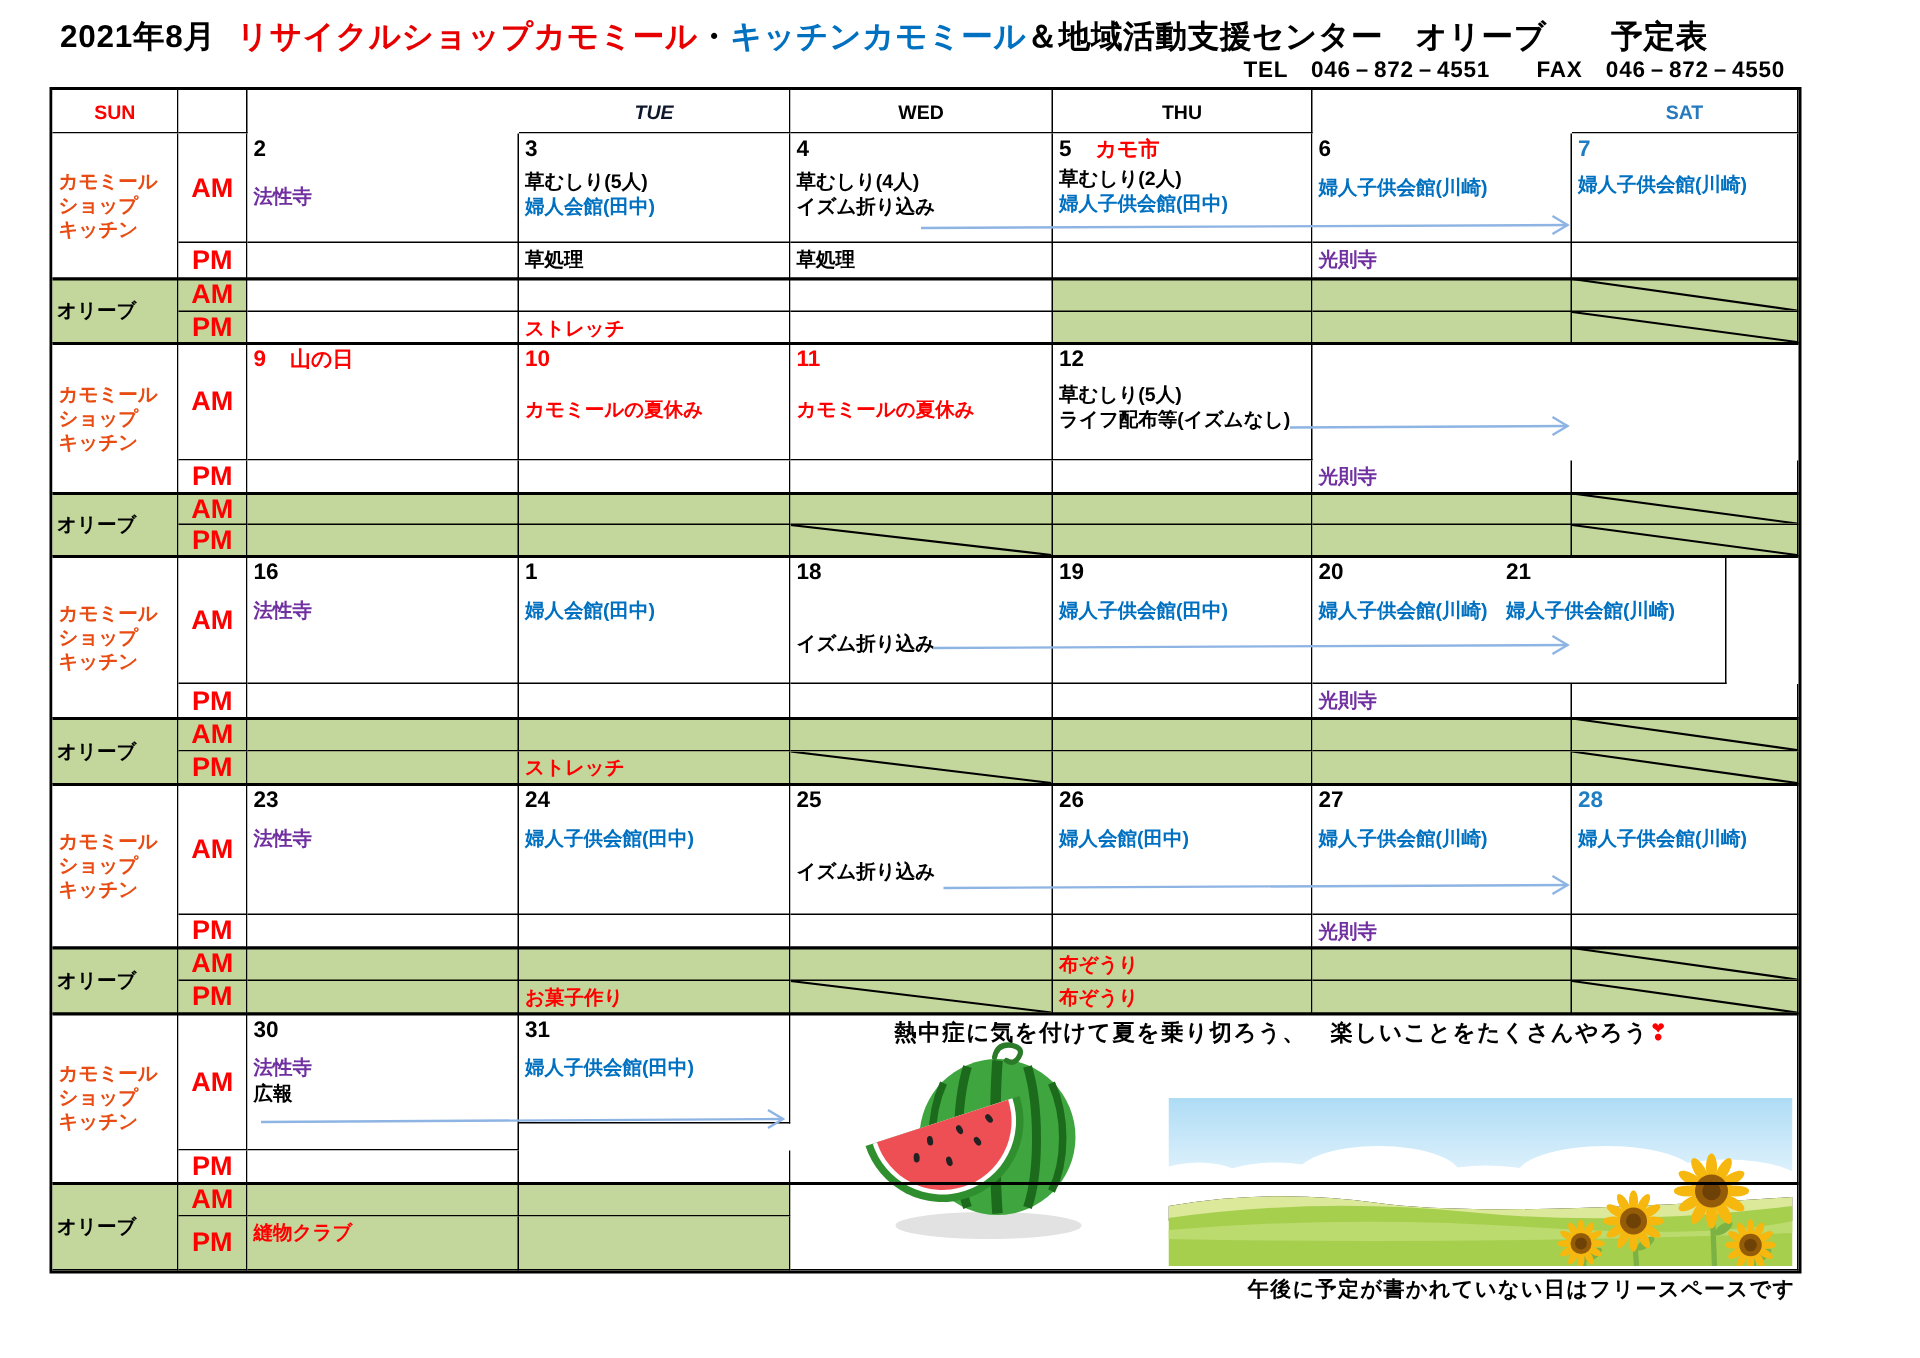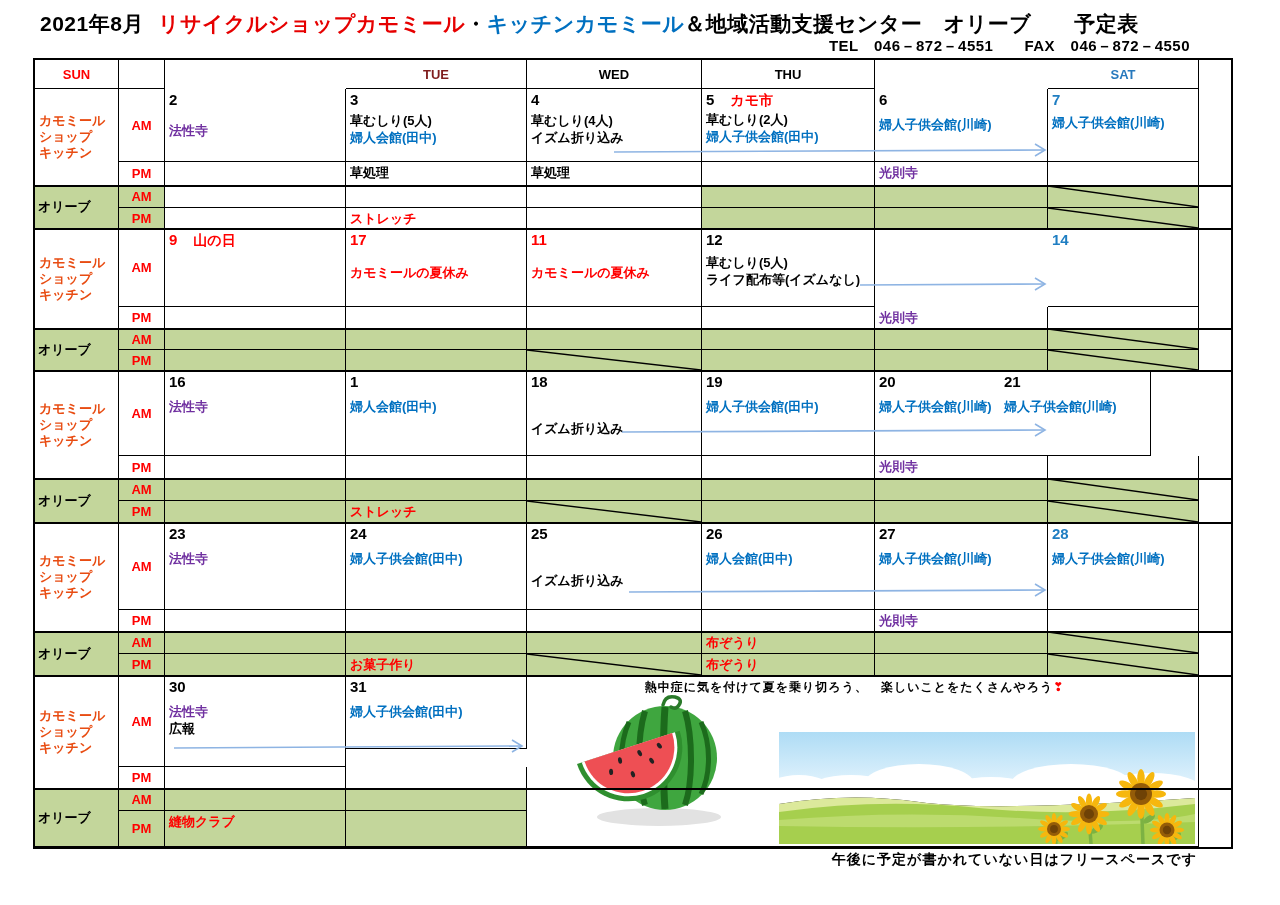--- a/index.html
+++ b/index.html
@@ -9,7 +9,7 @@
   #titlebar .month{margin-right:14px;}
   .t-red{color:#e60000;} .t-blue{color:#0070c0;}
   #contact{position:absolute;top:37px;right:90px;font-size:15px;font-weight:bold;color:#000;letter-spacing:0.5px;}
-  #cal{position:absolute;left:33px;top:58px;width:1164px;height:787px;border:2px solid #000;box-sizing:content-box;background:#fff;padding-left:32px;}
+  #cal{position:absolute;left:33px;top:58px;width:1164px;height:787px;border:2px solid #000;box-sizing:content-box;background:#fff;}
   .cell{position:absolute;box-sizing:border-box;border-right:1px solid #000;border-bottom:1px solid #000;background:#fff;overflow:hidden;}
   .green{background:#c3d69b;}
   .hdr{display:flex;align-items:center;justify-content:center;font-size:13px;font-weight:bold;color:#000;}

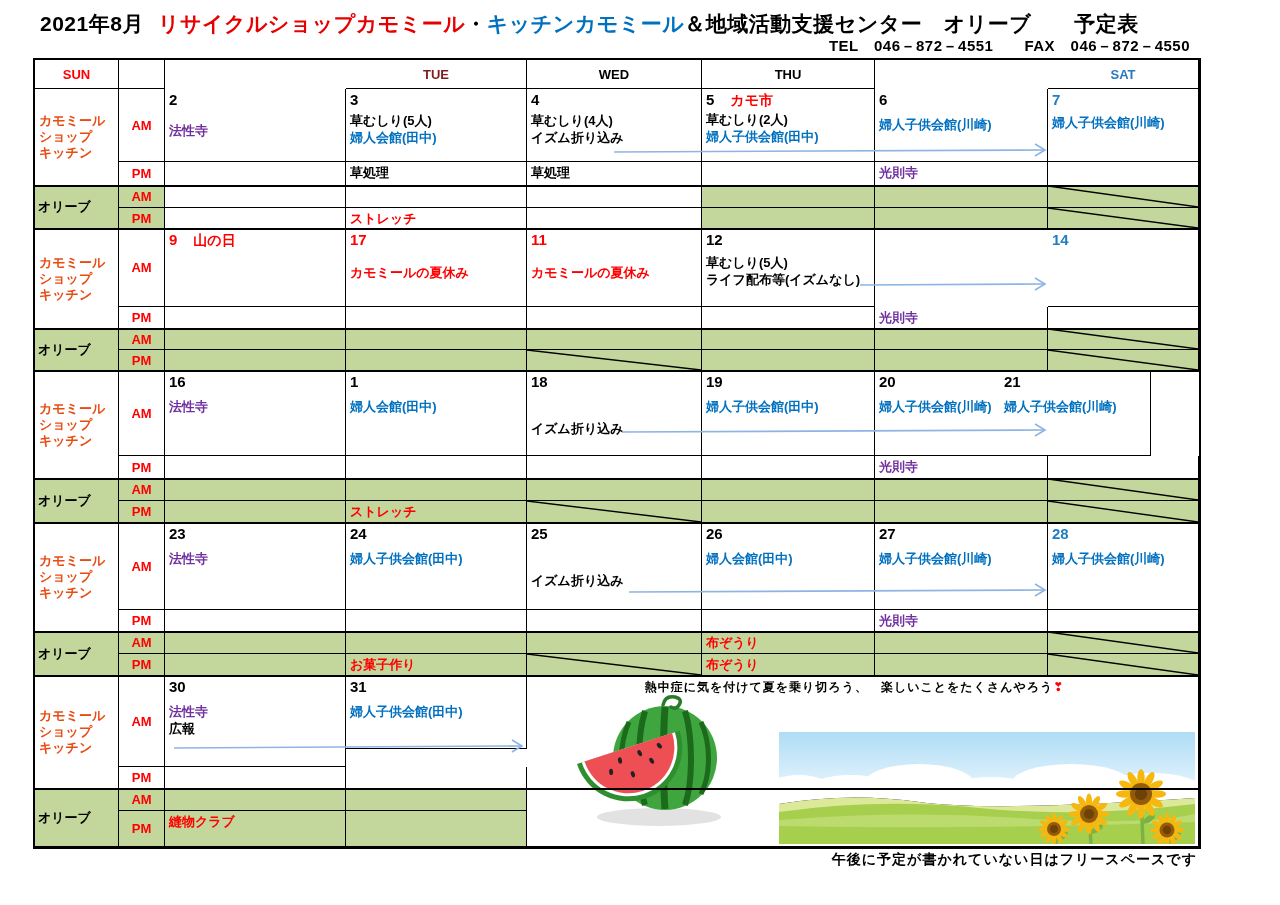--- a/index.html
+++ b/index.html
@@ -40,7 +40,7 @@
 <div id="cal">
     <div class="cell hdr" style="left: 0px; top: 0px; width: 84px; height: 29px; color: rgb(255, 0, 0);">SUN</div>
     <div class="cell hdr" style="left: 84px; top: 0px; width: 46px; height: 29px; color: rgb(0, 0, 0);"></div>
-    <div class="cell hdr" style="left: 311px; top: 0px; width: 181px; height: 29px; color: #7f1d1d;">TUE</div>
+    <div class="cell hdr" style="left: 311px; top: 0px; width: 181px; height: 29px; color: #0f172a; font-style: italic;">TUE</div>
     <div class="cell hdr" style="left: 492px; top: 0px; width: 175px; height: 29px; color: rgb(0, 0, 0);">WED</div>
     <div class="cell hdr" style="left: 667px; top: 0px; width: 173px; height: 29px; color: rgb(0, 0, 0);">THU</div>
     <div class="cell hdr" style="left: 1013px; top: 0px; width: 151px; height: 29px; color: rgb(39, 121, 189);">SAT</div>

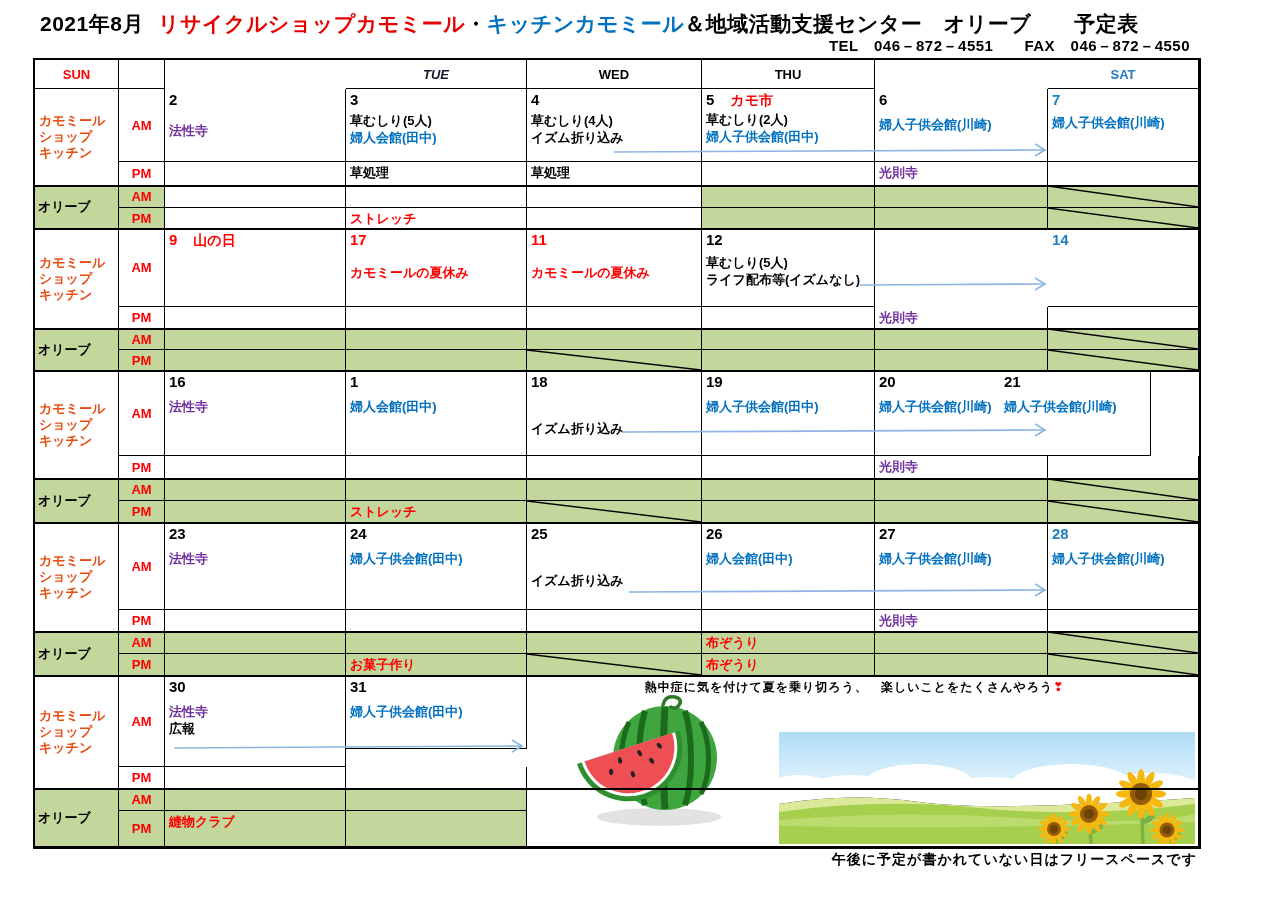--- a/index.html
+++ b/index.html
@@ -13,7 +13,7 @@
   .cell{position:absolute;box-sizing:border-box;border-right:1px solid #000;border-bottom:1px solid #000;background:#fff;overflow:hidden;}
   .green{background:#c3d69b;}
   .hdr{display:flex;align-items:center;justify-content:center;font-size:13px;font-weight:bold;color:#000;}
-  .ampm{display:flex;align-items:center;justify-content:center;font-size:13px;font-weight:bold;color:#f00;}
+  .ampm{display:flex;align-items:center;justify-content:center;font-size:18px;font-weight:bold;color:#f00;}
   .vcenter{display:flex;flex-direction:column;justify-content:center;}
   .label-cham{color:#e84c12;font-size:13px;font-weight:bold;line-height:16px;padding-left:4px;}
   .label-olive{color:#000;font-size:13px;font-weight:bold;padding-left:3px;}

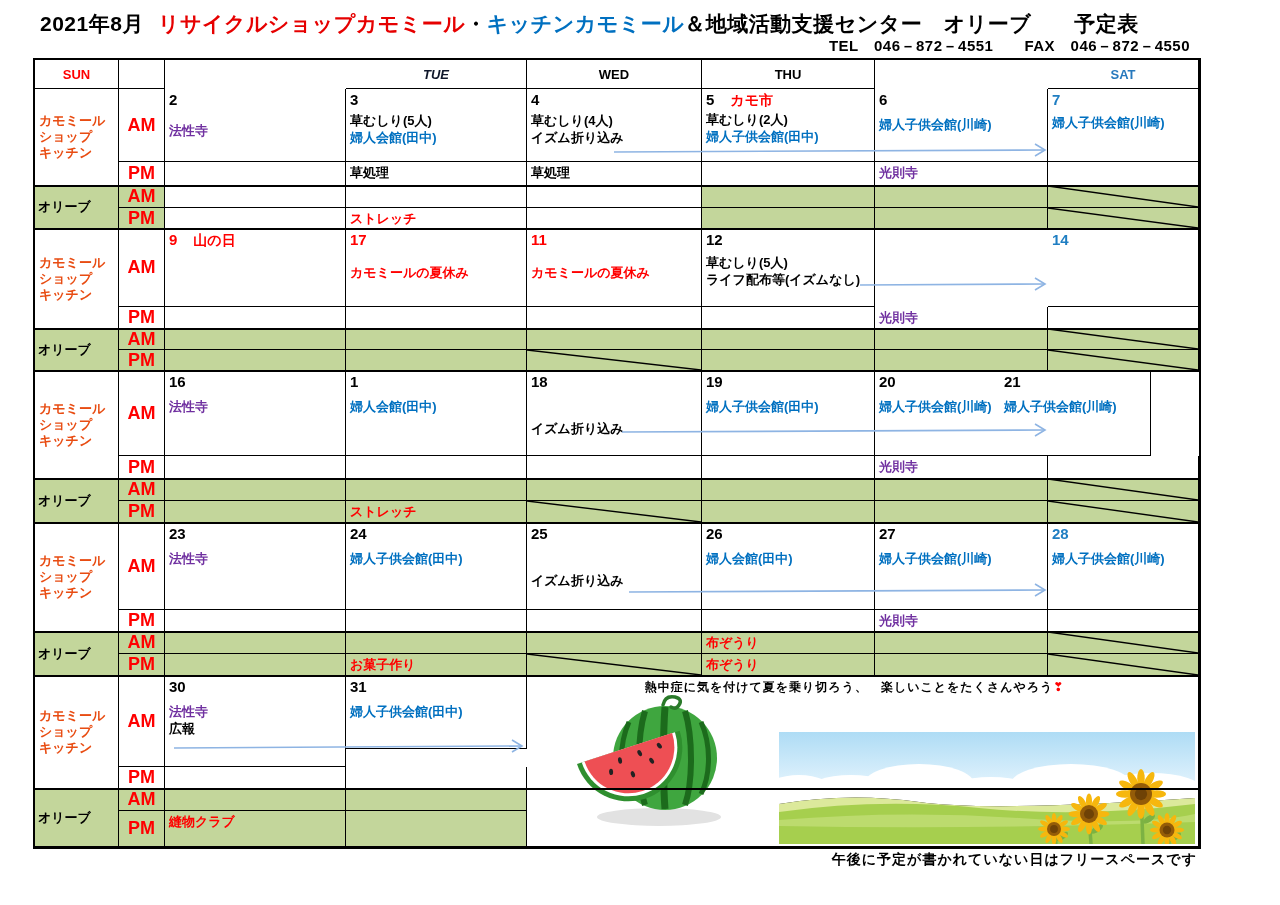--- a/index.html
+++ b/index.html
@@ -148,7 +148,7 @@
     <div class="cell green" style="left: 130px; top: 269px; width: 181px; height: 21px;"></div>
     <div class="cell green" style="left: 130px; top: 290px; width: 181px; height: 21px;"></div>
     <div class="cell" style="left: 311px; top: 169px; width: 181px; height: 78px;">
-      <div class="datebar"><span class="c-r">17</span></div>
+      <div class="datebar"><span class="c-r">10</span></div>
       <div class="lines">
         <div class="ln c-r" style="margin-top: 16px;">カモミールの夏休み</div>
       </div>

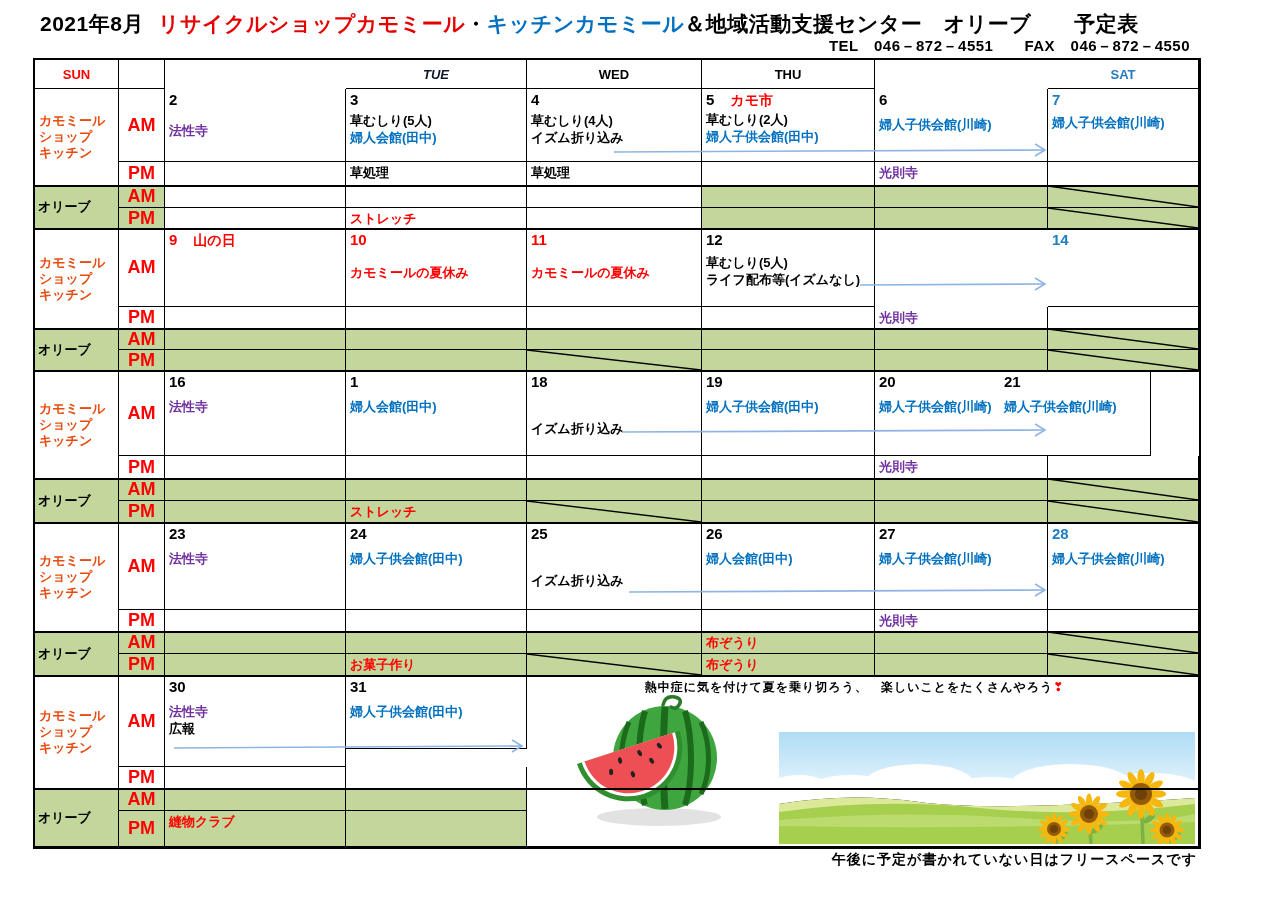--- a/index.html
+++ b/index.html
@@ -184,9 +184,6 @@
     </div>
     <div class="cell green" style="left: 840px; top: 269px; width: 173px; height: 21px;"></div>
     <div class="cell green" style="left: 840px; top: 290px; width: 173px; height: 21px;"></div>
-    <div class="cell" style="left: 1013px; top: 169px; width: 151px; height: 78px;">
-      <div class="datebar"><span class="c-sat">14</span></div>
-    </div>
     <div class="cell" style="left: 1013px; top: 247px; width: 151px; height: 22px;"></div>
     <div class="cell green" style="left: 1013px; top: 269px; width: 151px; height: 21px;">
       <svg class="diag" viewBox="0 0 100 100" preserveAspectRatio="none">

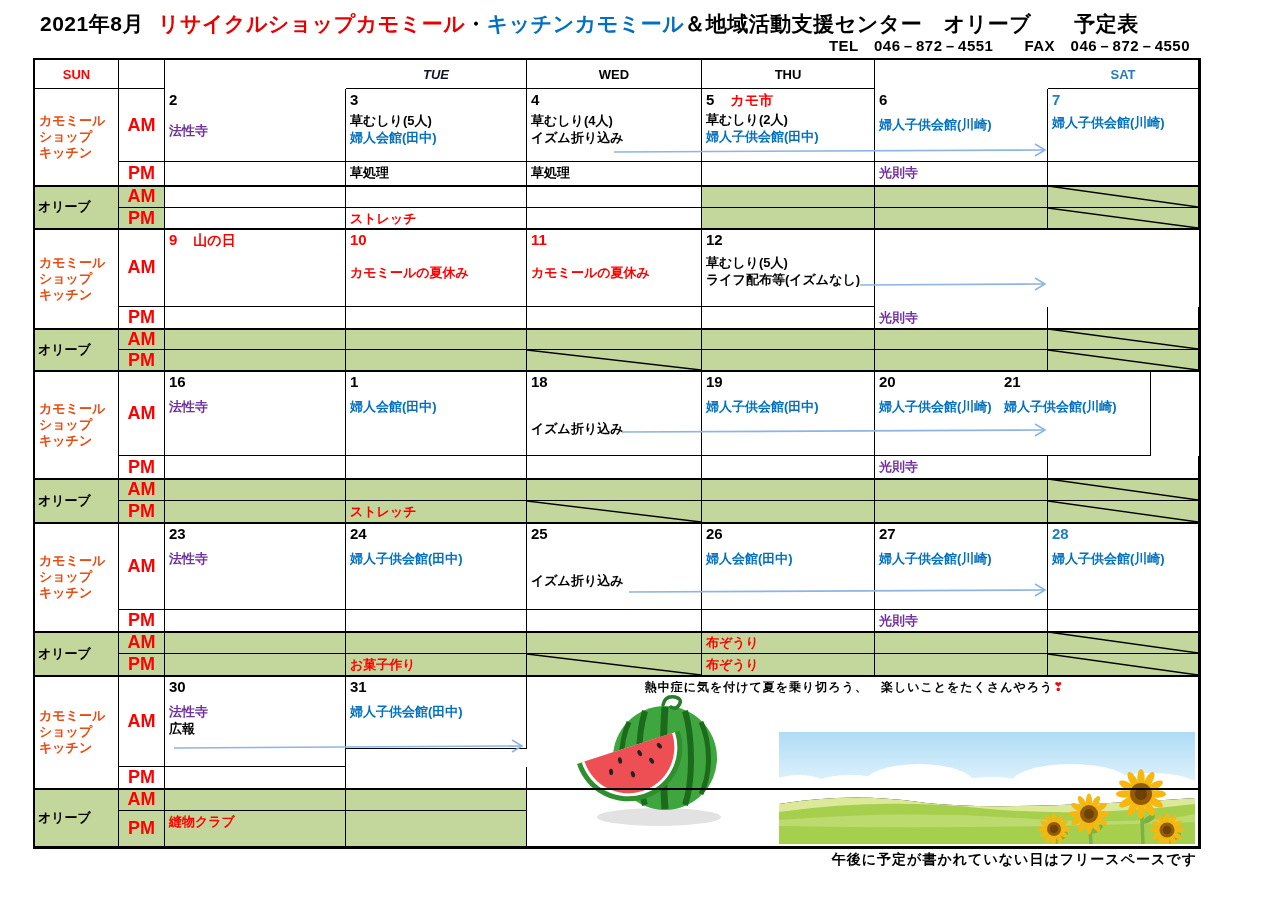--- a/index.html
+++ b/index.html
@@ -27,7 +27,7 @@
   .diag{position:absolute;left:0;top:0;width:100%;height:100%;z-index:2;}
   #overlay{position:absolute;left:0;top:0;width:1164px;height:787px;pointer-events:none;z-index:6;}
   #footnote{position:absolute;top:851px;right:83px;font-size:14px;font-weight:bold;color:#000;letter-spacing:1px;}
-  .msg{position:absolute;left:0;right:16px;top:3px;text-align:center;font-size:12px;font-weight:bold;color:#000;letter-spacing:1px;}
+  .msg{position:absolute;left:0;right:16px;top:3px;text-align:center;font-size:15px;font-weight:bold;color:#000;letter-spacing:1px;}
 </style>
 </head>
 <body>

